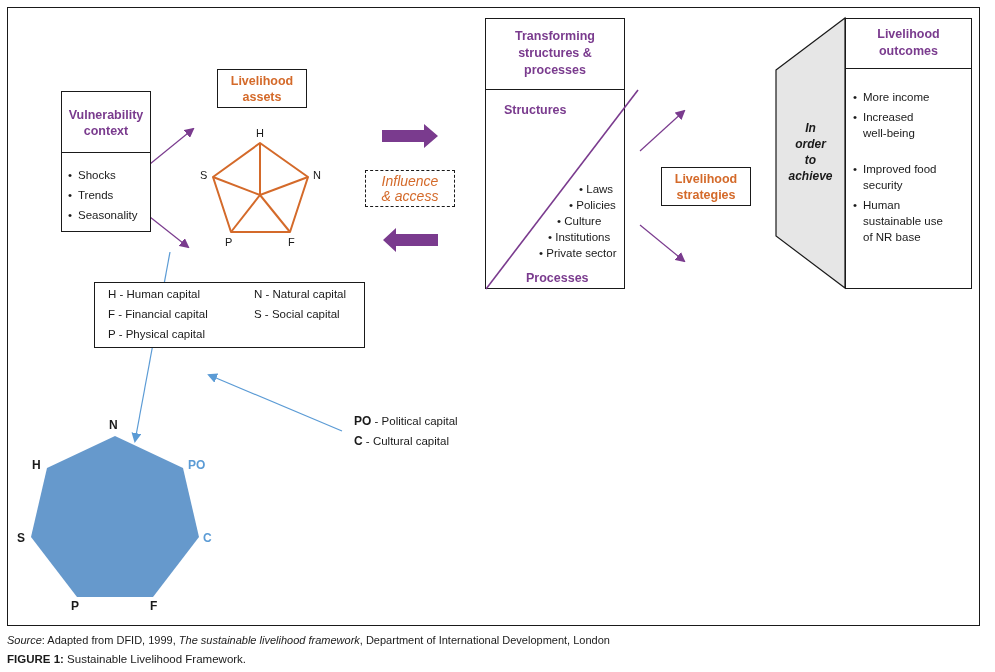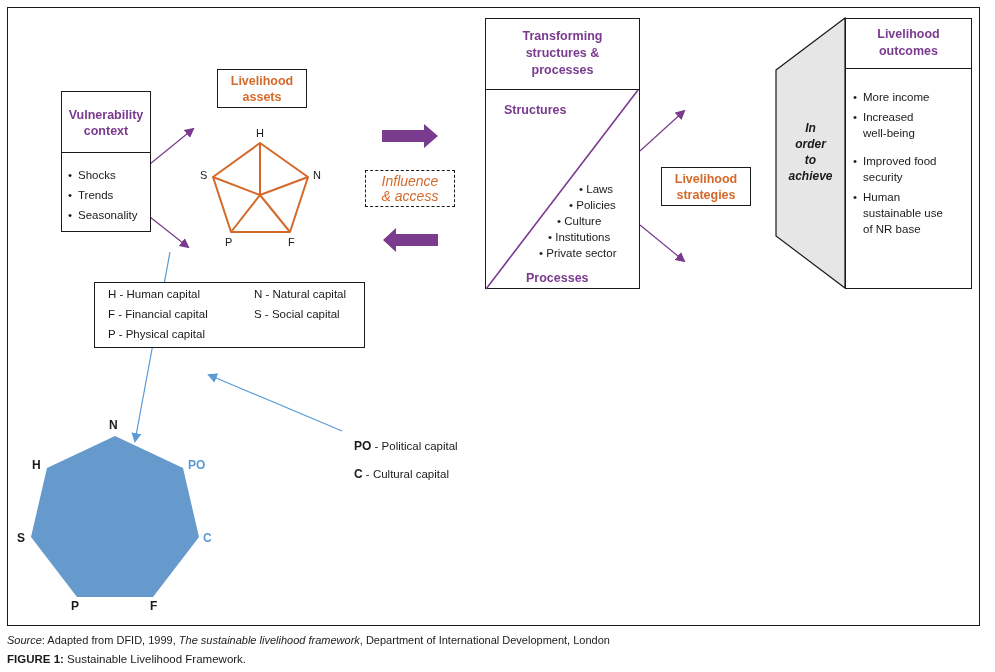--- a/index.html
+++ b/index.html
@@ -88,7 +88,7 @@
   <div>&amp; access</div>
 </div>
 
-<div class="box" style="left:485px; top:18px; width:155px; height:271px;">
+<div class="box" style="left:485px; top:18px; width:140px; height:271px;">
   <div class="purple-title" style="position:absolute; left:0; right:0; top:9px; line-height:17px;">
     <div>Transforming</div>
     <div>structures &amp;</div>

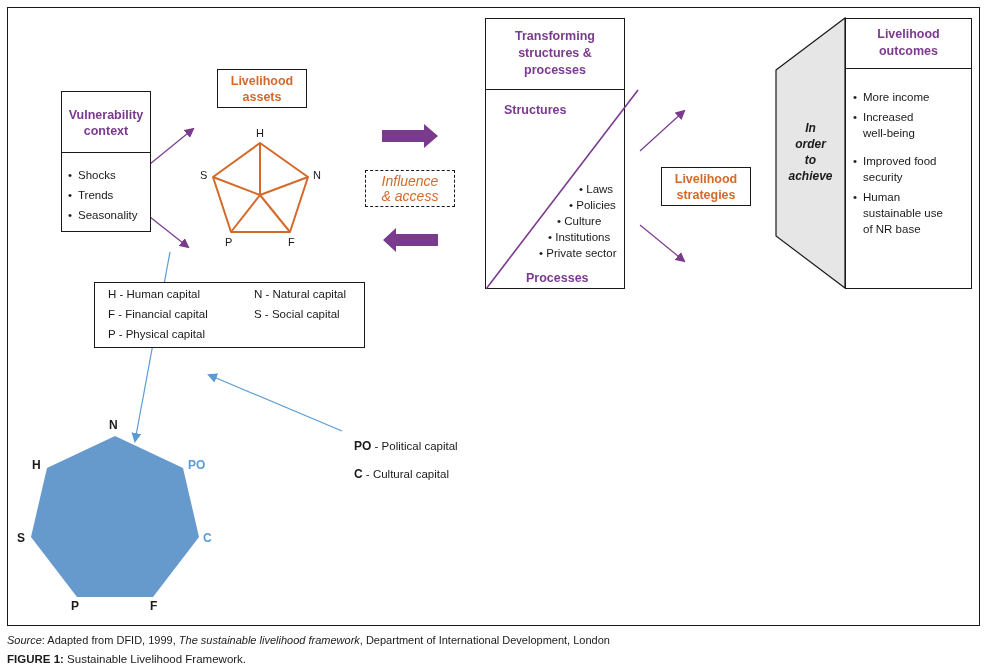--- a/index.html
+++ b/index.html
@@ -131,7 +131,7 @@
     <li style="margin-bottom:4px;">
         <div>More income</div>
       </li>
-    <li style="margin-bottom:12px;">
+    <li style="margin-bottom:20px;">
         <div>Increased</div>
         <div>well-being</div>
       </li>

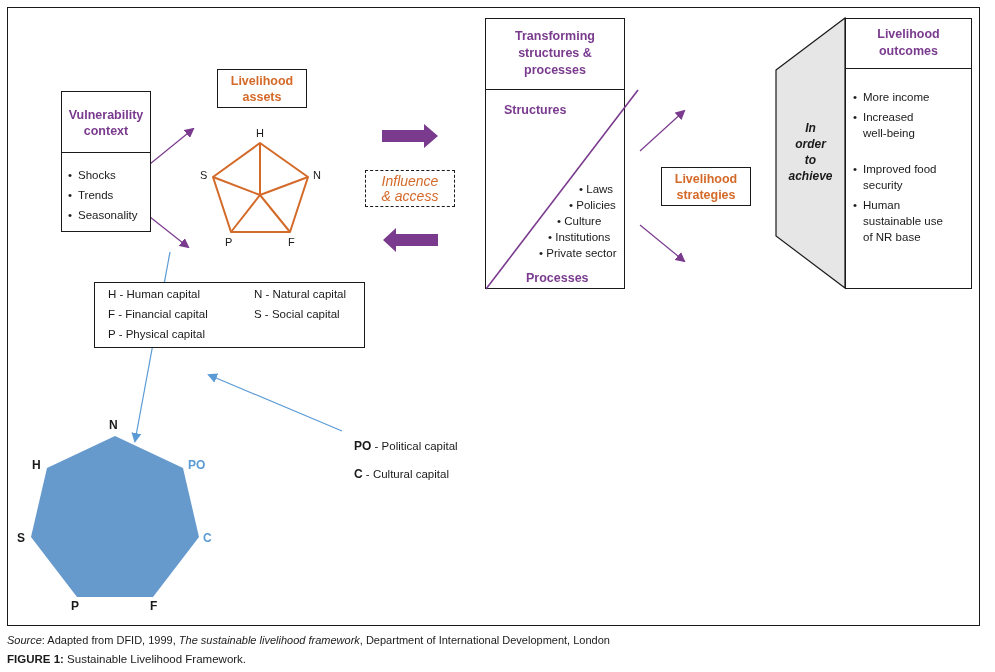--- a/index.html
+++ b/index.html
@@ -155,7 +155,7 @@
   <span class="abs" style="left:13px; top:44px;">P - Physical capital</span>
 </div>
 
-<div class="abs legend-text" style="left:354px; top:432px; line-height:28px;">
+<div class="abs legend-text" style="left:354px; top:411px; line-height:20px;">
   <div><b style="font-size:12px;">PO</b><span> - Political capital</span></div>
   <div><b style="font-size:12px;">C</b><span> - Cultural capital</span></div>
 </div>

